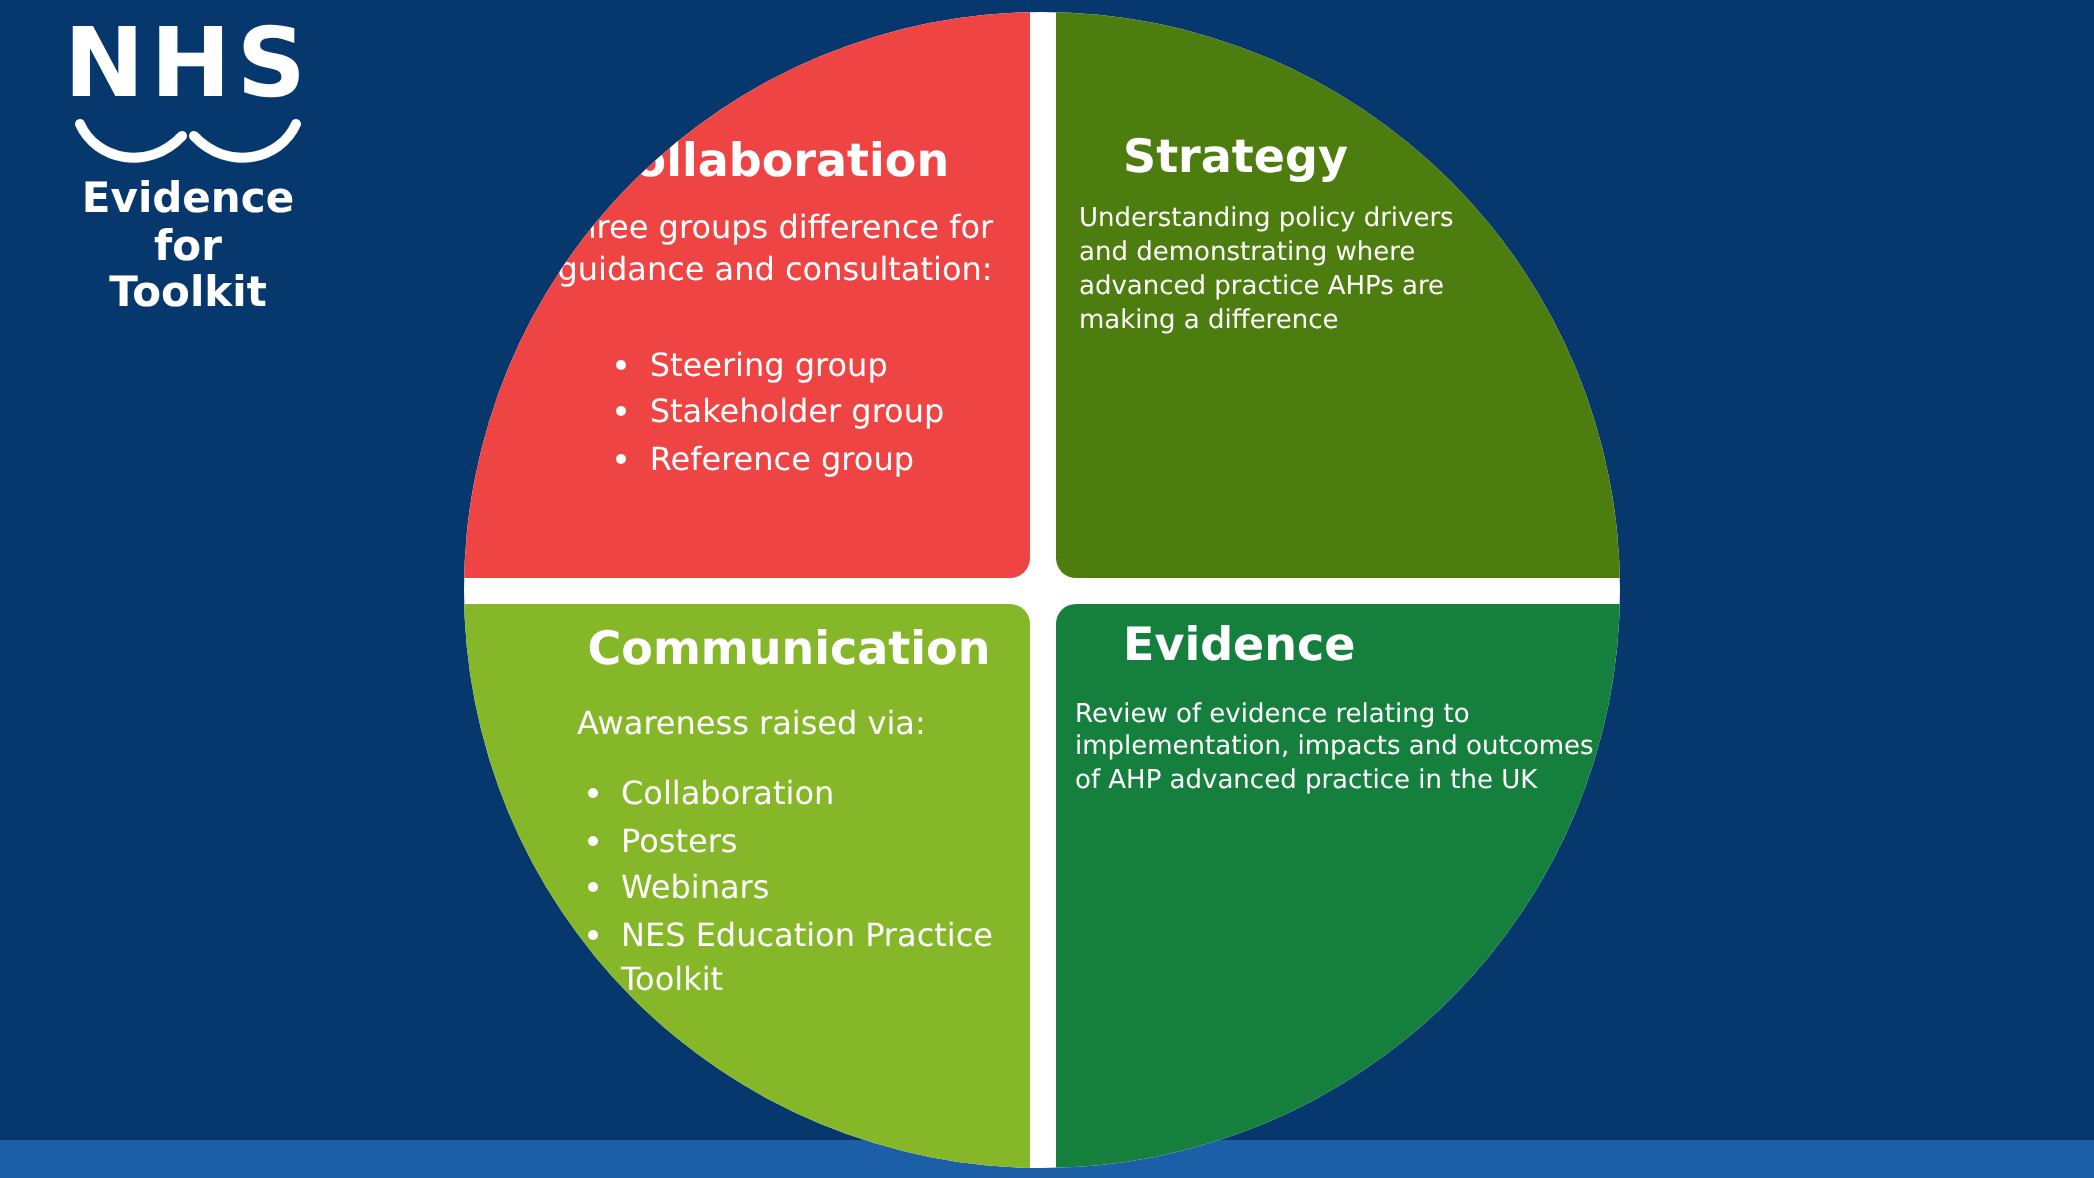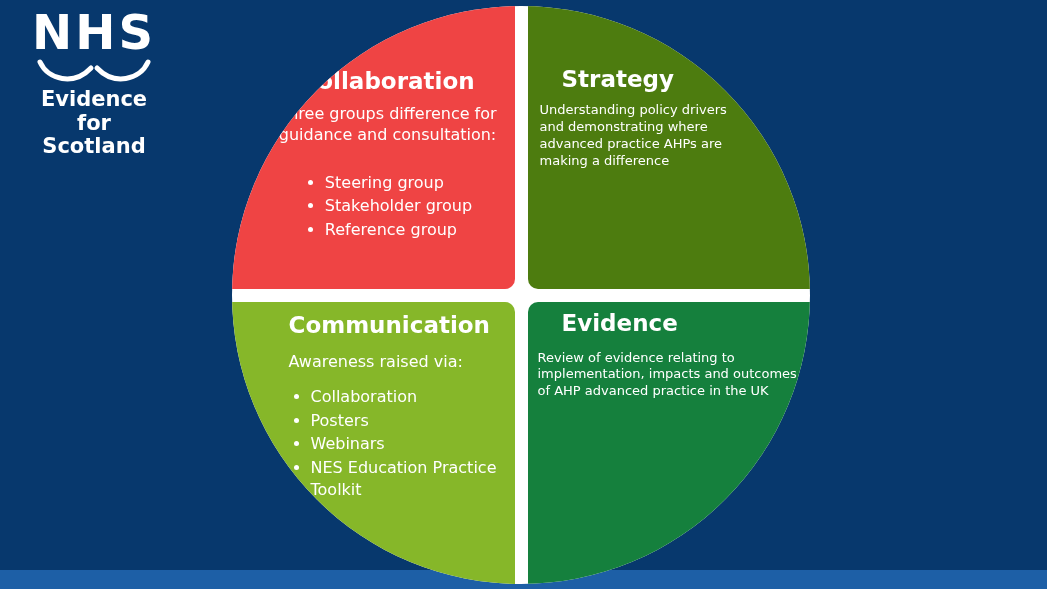--- a/index.html
+++ b/index.html
@@ -136,7 +136,7 @@
     <div class="logo-lines">
       <div>Evidence</div>
       <div>for</div>
-      <div>Scotland</div>
+      <div>Toolkit</div>
     </div>
   </div>
 

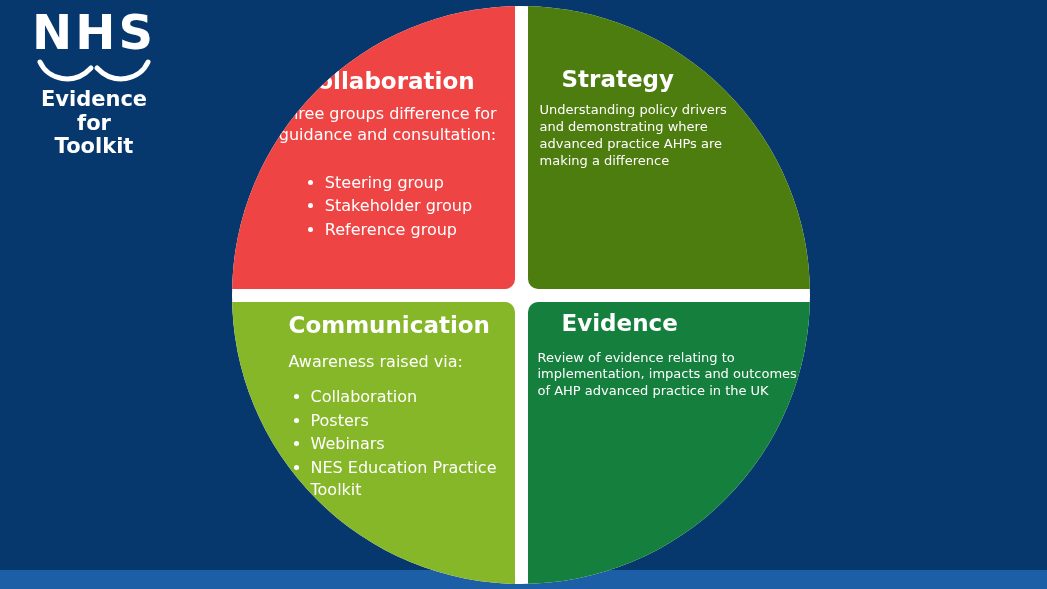--- a/index.html
+++ b/index.html
@@ -108,7 +108,7 @@
     width: 212px;
     text-align: left;
   }
-  .content-bl .q-title { text-align: left; margin-bottom: 14px; }
+  .content-bl .q-title { text-align: center; margin-bottom: 14px; }
 
   
   .content-br {

